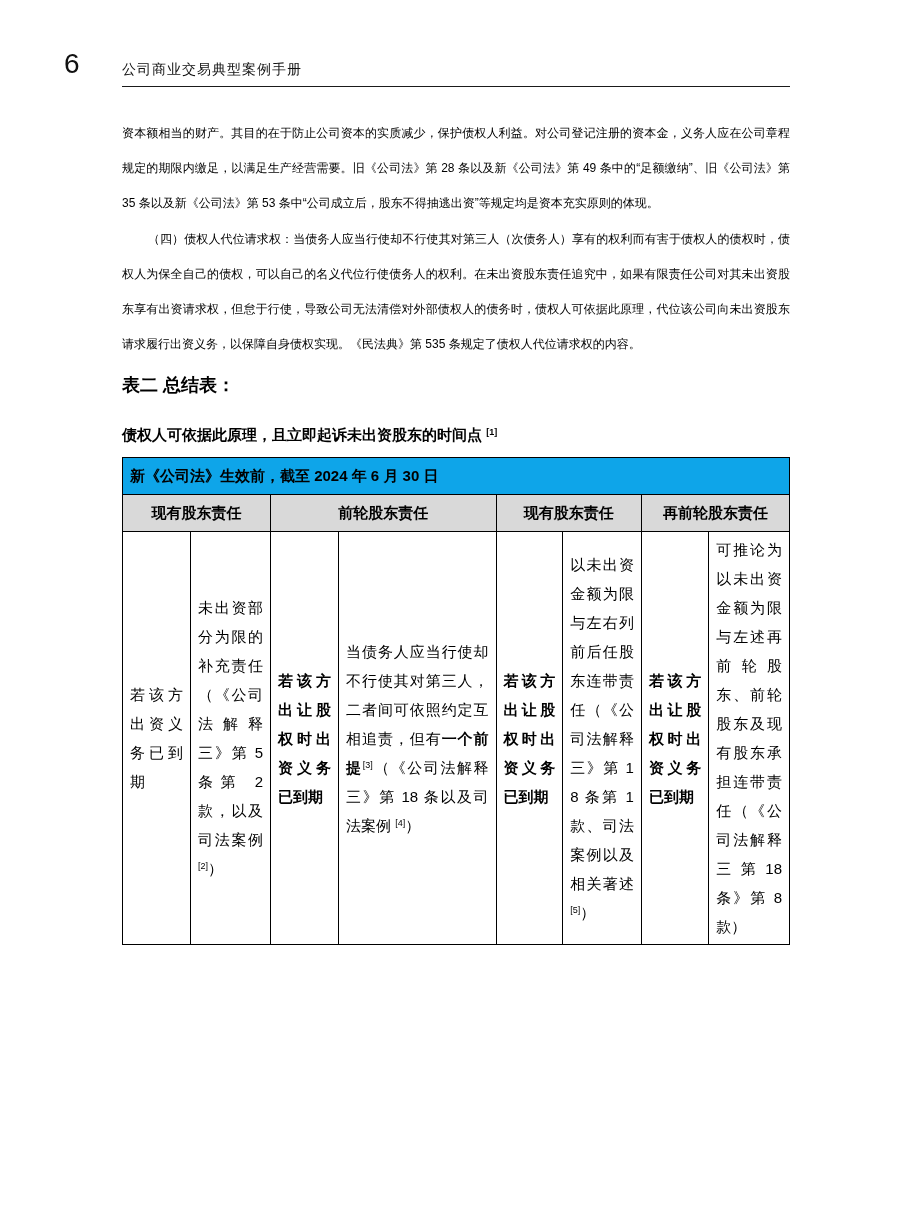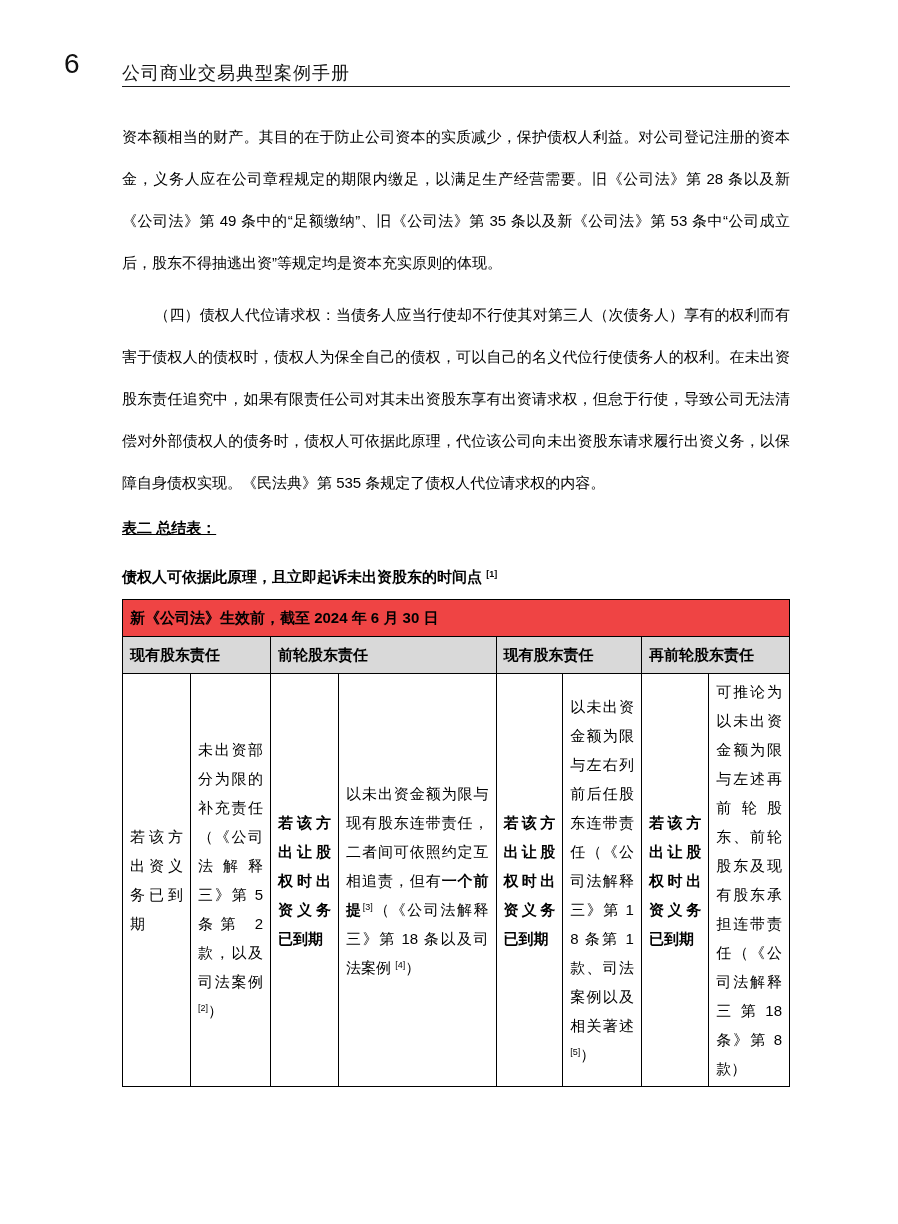--- a/index.html
+++ b/index.html
@@ -18,7 +18,7 @@
   }
   .header-title {
     position: absolute; left: 122px; top: 61px;
-    font-size: 18px; letter-spacing: 1px; color:#111;
+    font-size: 14px; letter-spacing: 1px; color:#111;
   }
   .header-rule {
     position: absolute; left: 122px; top: 86px;

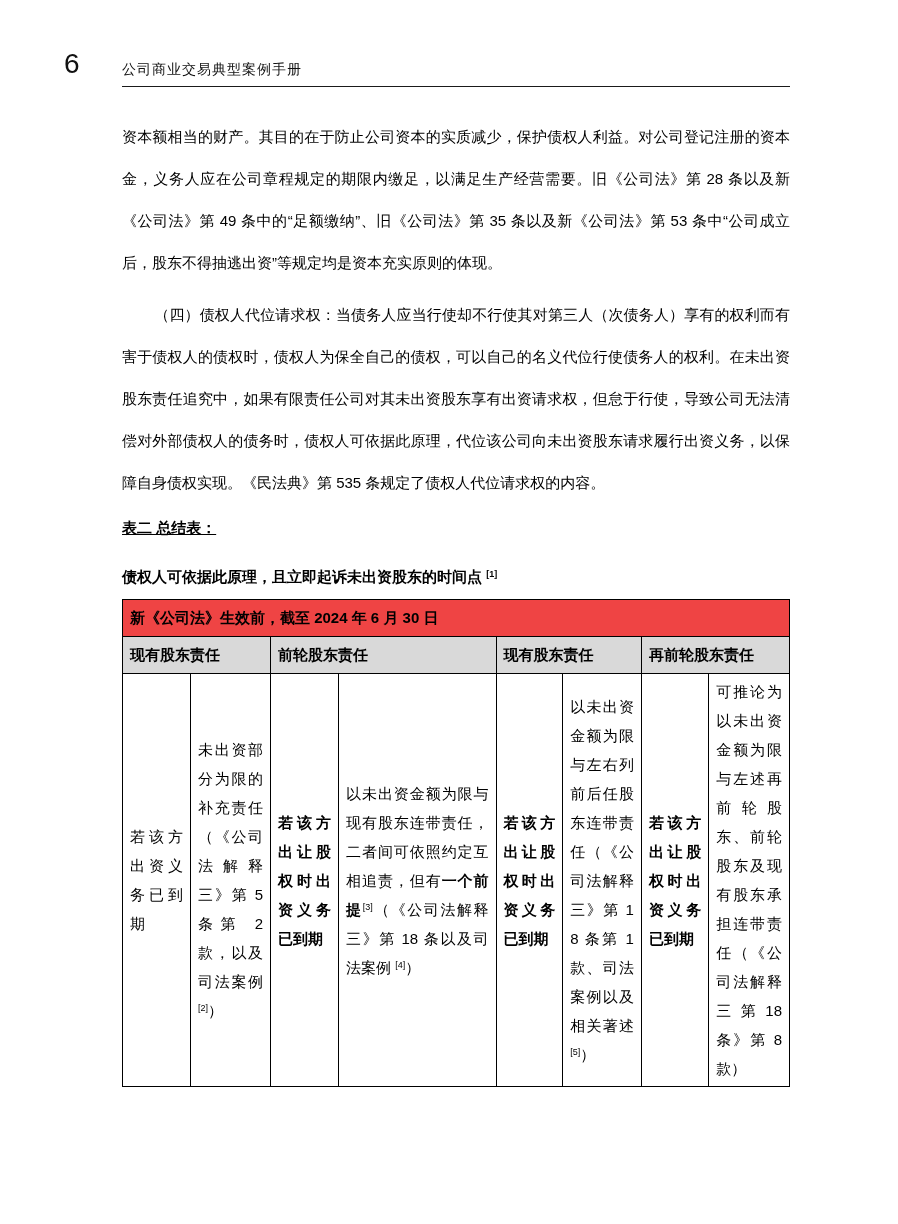--- a/index.html
+++ b/index.html
@@ -29,7 +29,7 @@
     position: absolute; left: 122px; top: 116px; width: 668px;
   }
   .para {
-    font-size: 15px; line-height: 42px;
+    font-size: 12px; line-height: 35px;
     text-align: justify;
     margin: 0;
   }

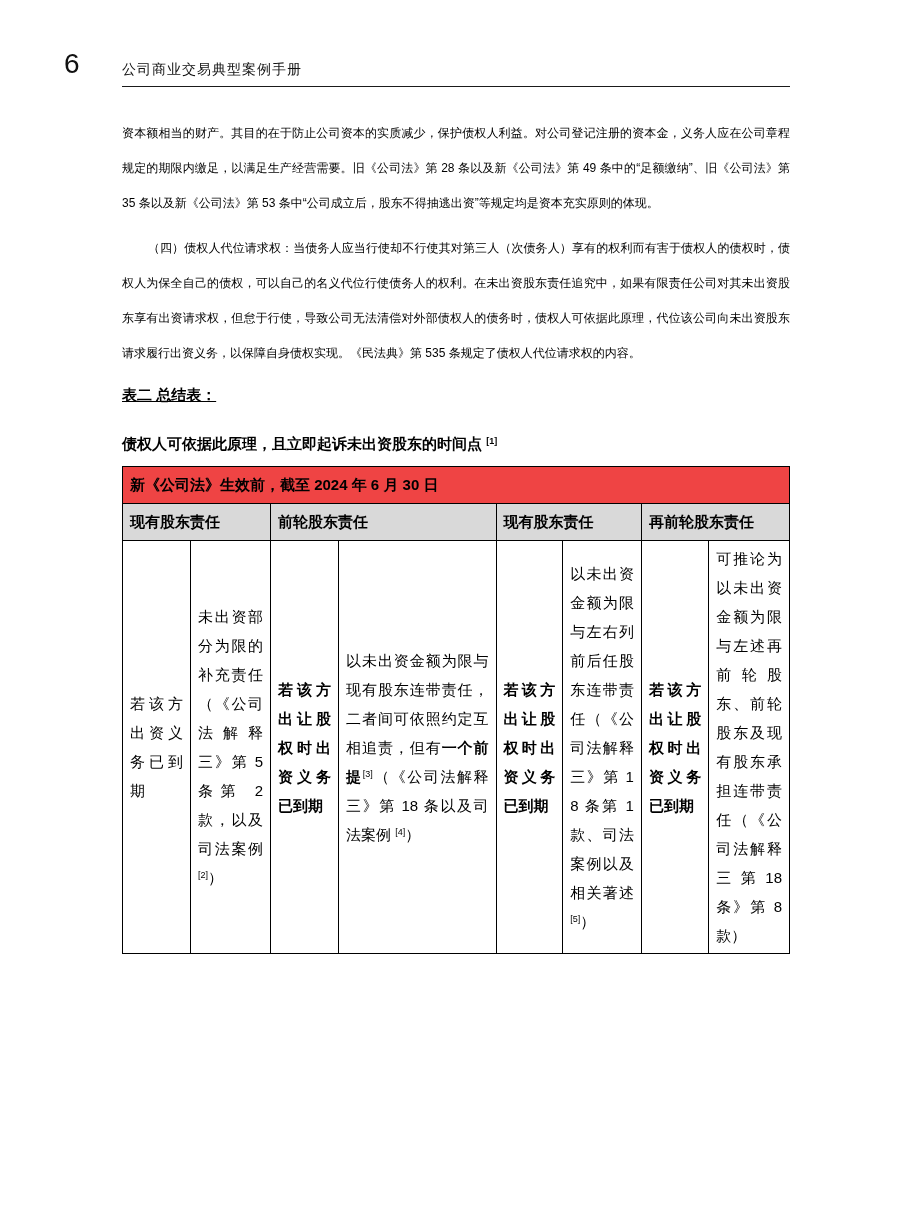--- a/index.html
+++ b/index.html
@@ -33,7 +33,7 @@
     text-align: justify;
     margin: 0;
   }
-  .para.indented { text-indent: 2.15em; margin-top: 10px; }
+  .para.indented { text-indent: 2.15em; margin-top: 1px; }
   .table-label {
     margin-top: 9px;
     font-size: 15px; font-weight: 700; line-height: 29px; text-decoration: underline;

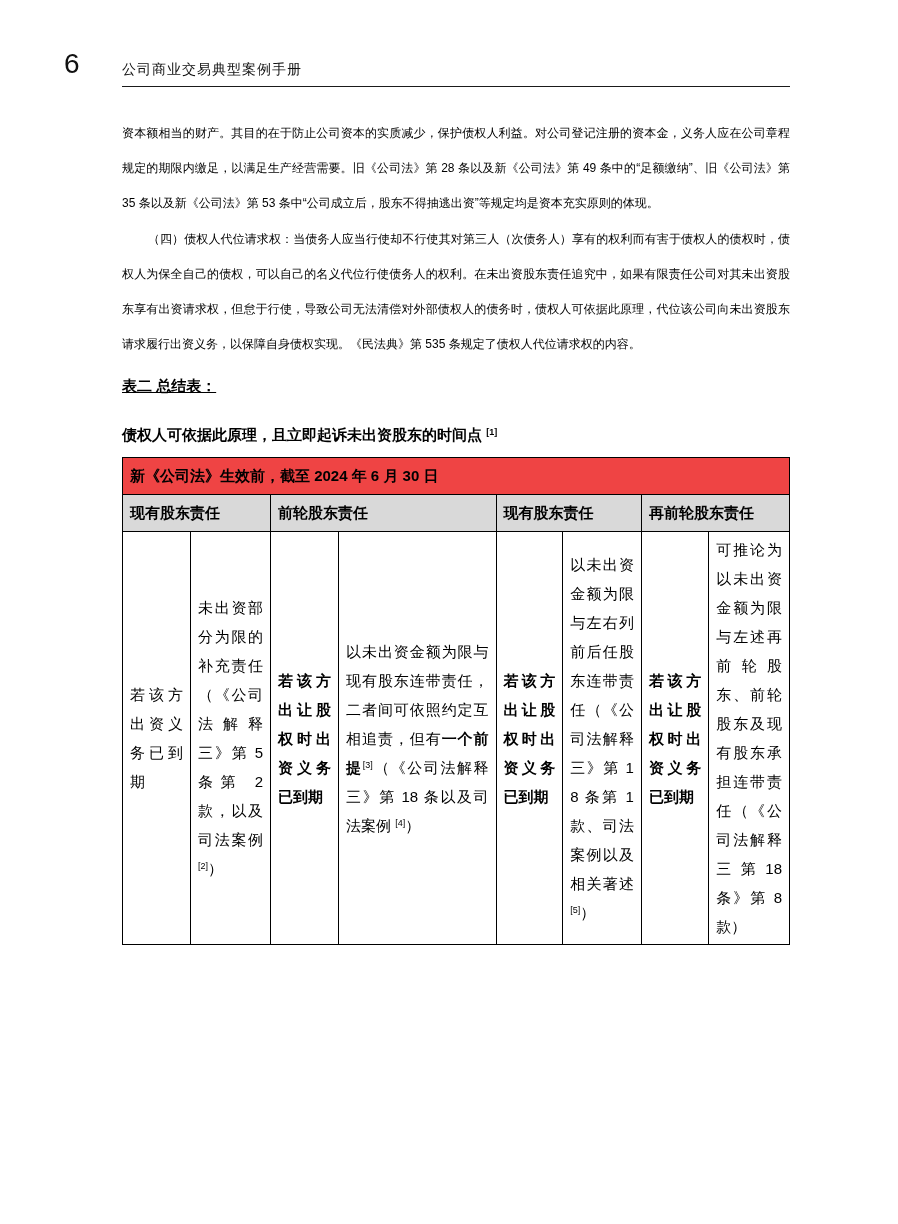--- a/index.html
+++ b/index.html
@@ -36,7 +36,7 @@
   .para.indented { text-indent: 2.15em; margin-top: 1px; }
   .table-label {
     margin-top: 9px;
-    font-size: 15px; font-weight: 700; line-height: 29px; text-decoration: underline;
+    font-size: 18px; font-weight: 700; line-height: 29px;
   }
   .table-caption {
     margin-top: 20px;

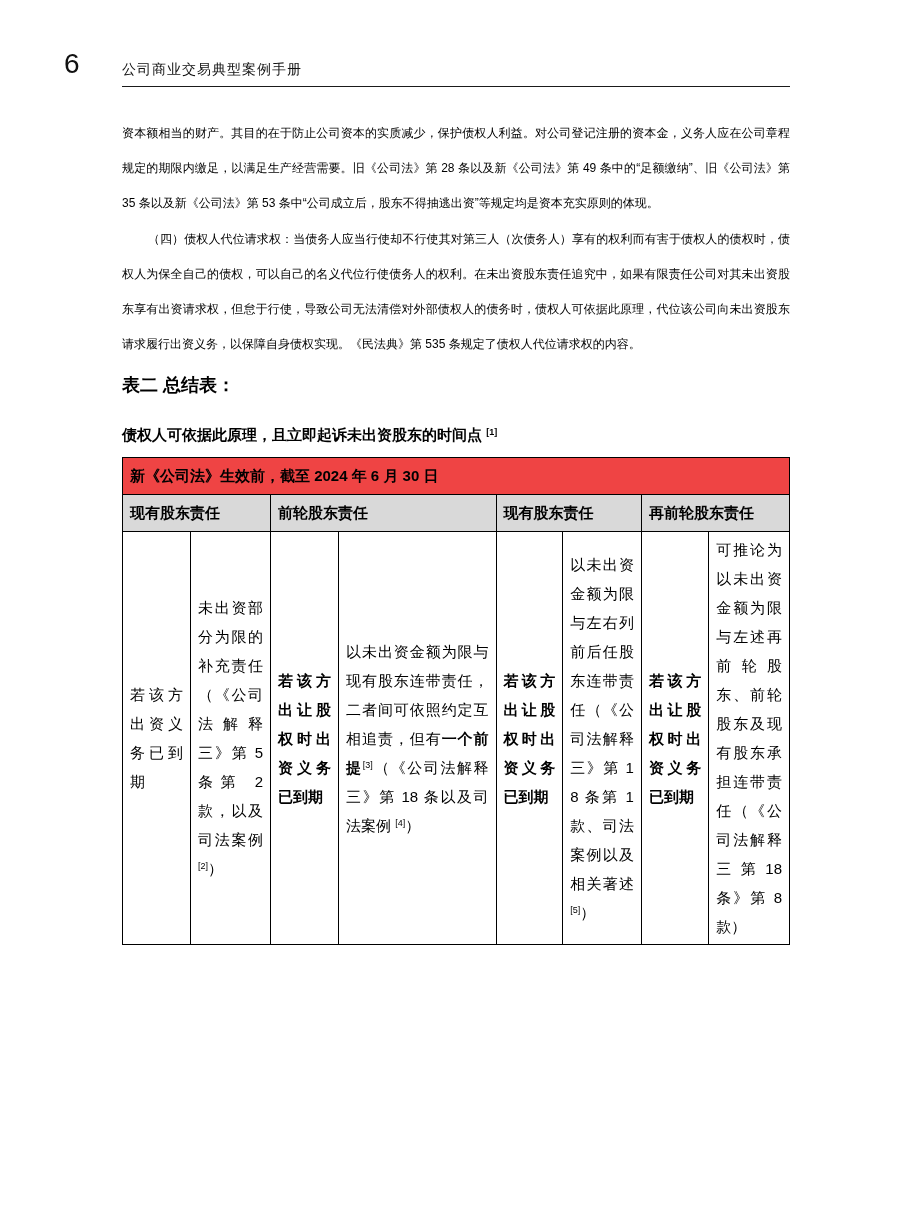--- a/index.html
+++ b/index.html
@@ -61,7 +61,7 @@
     word-break: break-all;
   }
   td.banner {
-    background: #ef4444;
+    background: #0ea5e9;
     font-weight: 700;
     height: 30px;
     text-align: left;

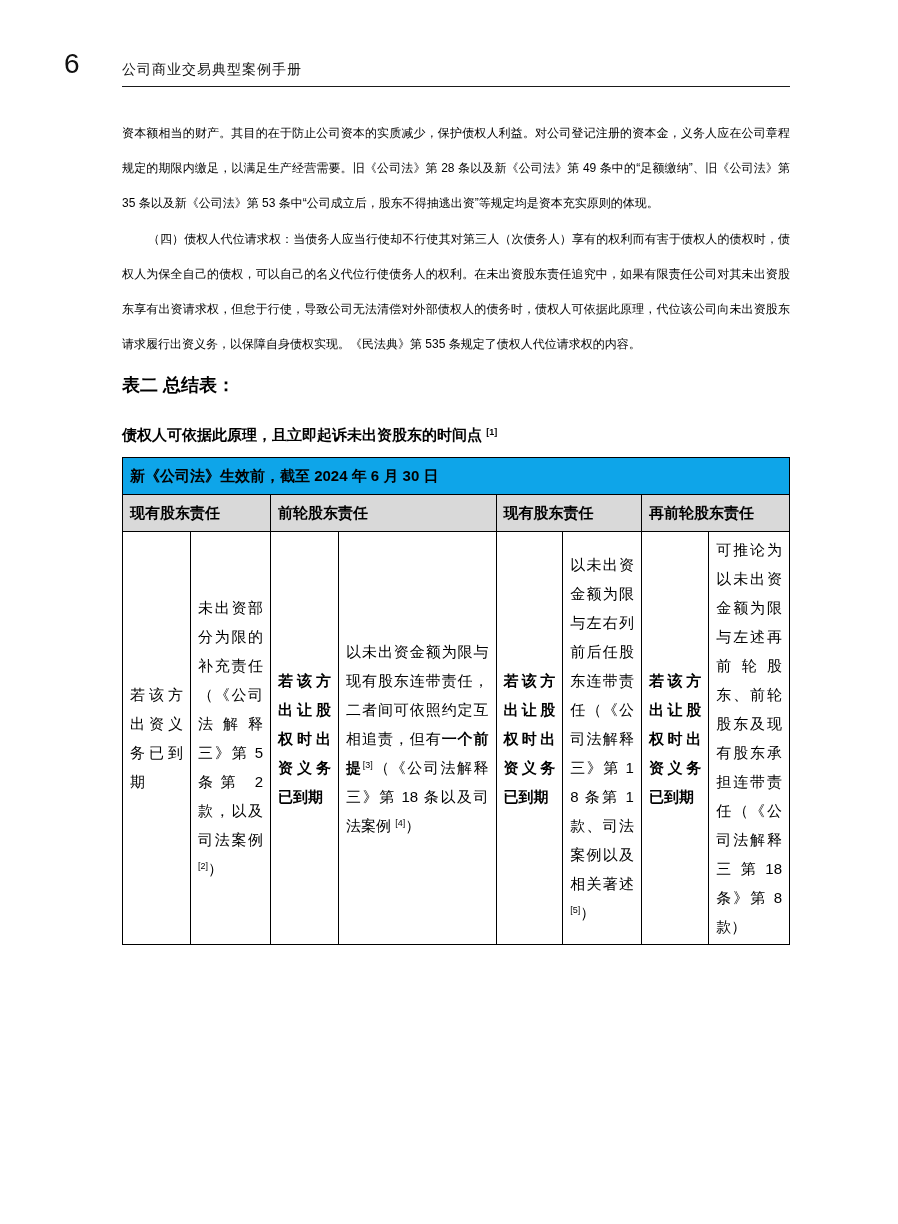--- a/index.html
+++ b/index.html
@@ -71,6 +71,7 @@
     background: #d9d9d9;
     font-weight: 700;
     height: 30px;
+    text-align: center;
     padding: 3px 2px;
   }
   td.body-cell {

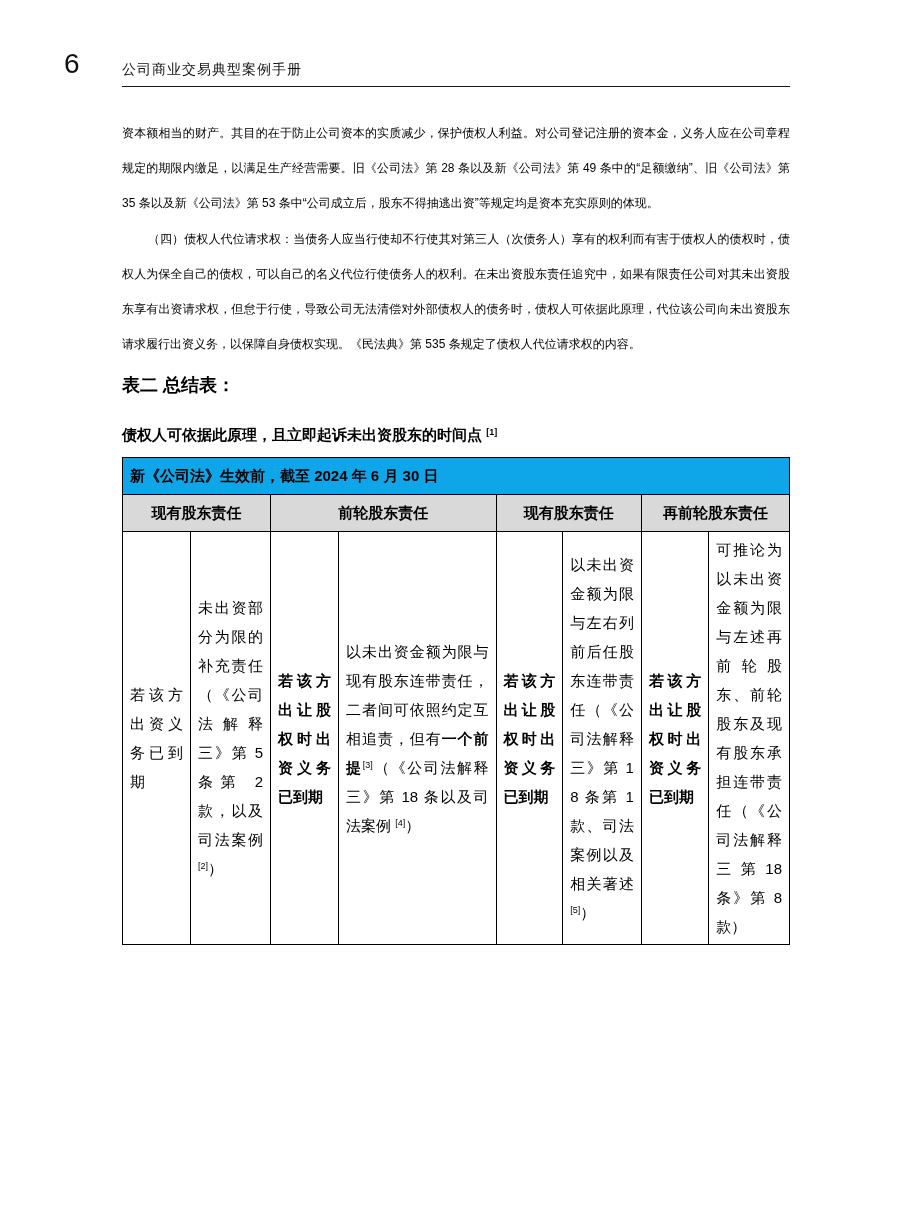--- a/index.html
+++ b/index.html
@@ -127,7 +127,7 @@
         <td class="body-cell key"><span style="font-weight: 400;">若该方出资义务已到期</span></td>
         <td class="body-cell"><span>未出资部分为限的补充责任（《公司法解释三》第 5 条第 2 款，以及司法案例 </span><sup class="fn">[2]</sup><span>）</span></td>
         <td class="body-cell key"><span style="font-weight: 700;">若该方出让股权时出资义务已到期</span></td>
-        <td class="body-cell"><span>以未出资金额为限与现有股东连带责任，二者间可依照约定互相追责，但有</span><span style="font-weight: 700;">一个前提</span><sup class="fn">[3]</sup><span>（《公司法解释三》第 18 条以及司法案例 </span><sup class="fn">[4]</sup><span>）</span></td>
+        <td class="body-cell"><span>当债务人应当行使却不行使其对第三人，二者间可依照约定互相追责，但有</span><span style="font-weight: 700;">一个前提</span><sup class="fn">[3]</sup><span>（《公司法解释三》第 18 条以及司法案例 </span><sup class="fn">[4]</sup><span>）</span></td>
         <td class="body-cell key"><span style="font-weight: 700;">若该方出让股权时出资义务已到期</span></td>
         <td class="body-cell"><span>以未出资金额为限与左右列前后任股东连带责任（《公司法解释三》第 18 条第 1 款、司法案例以及相关著述 </span><sup class="fn">[5]</sup><span>）</span></td>
         <td class="body-cell key"><span style="font-weight: 700;">若该方出让股权时出资义务已到期</span></td>

